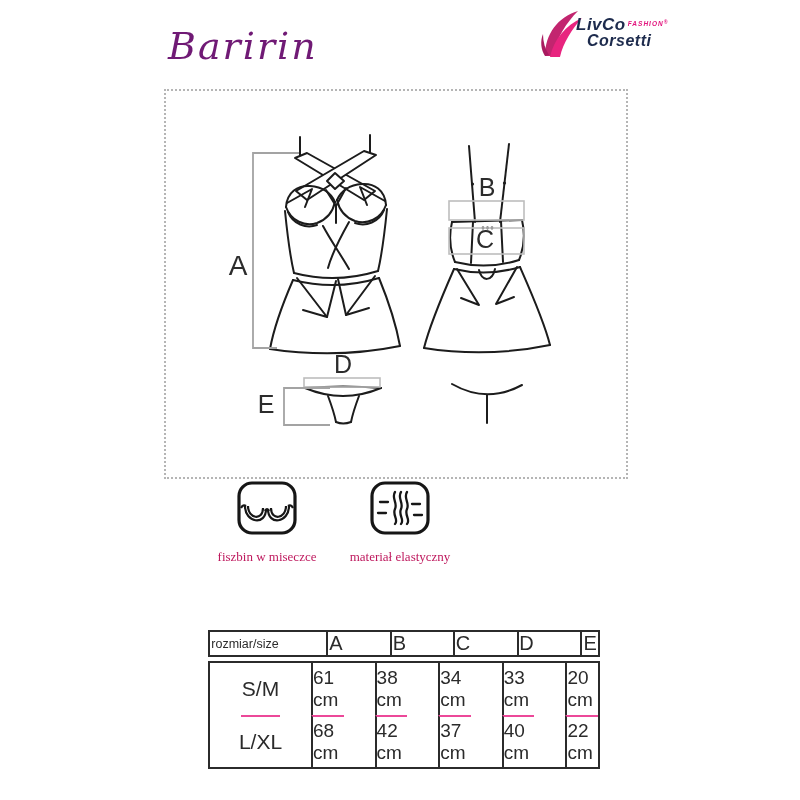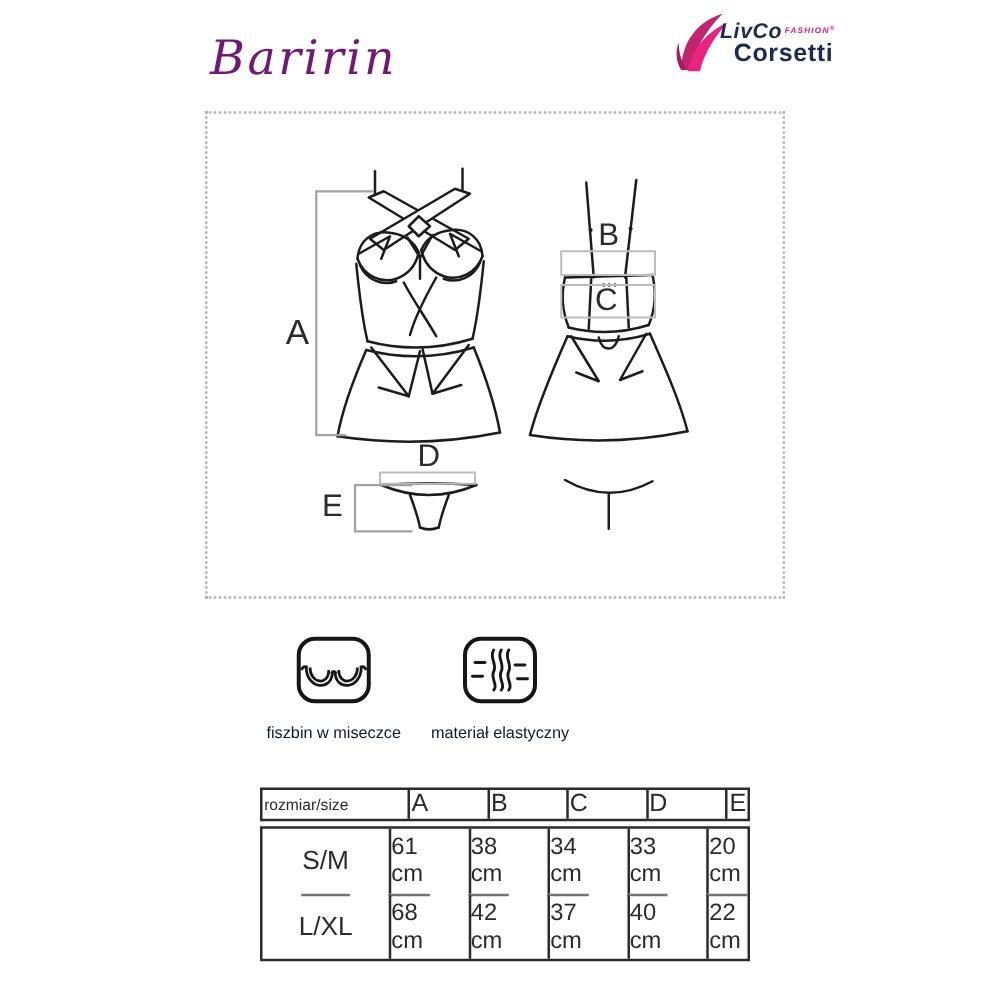--- a/index.html
+++ b/index.html
@@ -18,7 +18,7 @@
   .logo-fashion{font-size:6.5px;font-weight:bold;font-style:italic;color:#e2127c;
                 letter-spacing:1px;margin-left:2px;vertical-align:4px;}
   .logo-reg{font-size:5px;vertical-align:2px;}
-  .logo-line2{font-size:20px;font-weight:bold;color:#1d2b4d;
+  .logo-line2{font-size:16px;font-weight:bold;font-style:italic;color:#1d2b4d;
               margin-left:11px;margin-top:0px;letter-spacing:0.5px;}
 
   

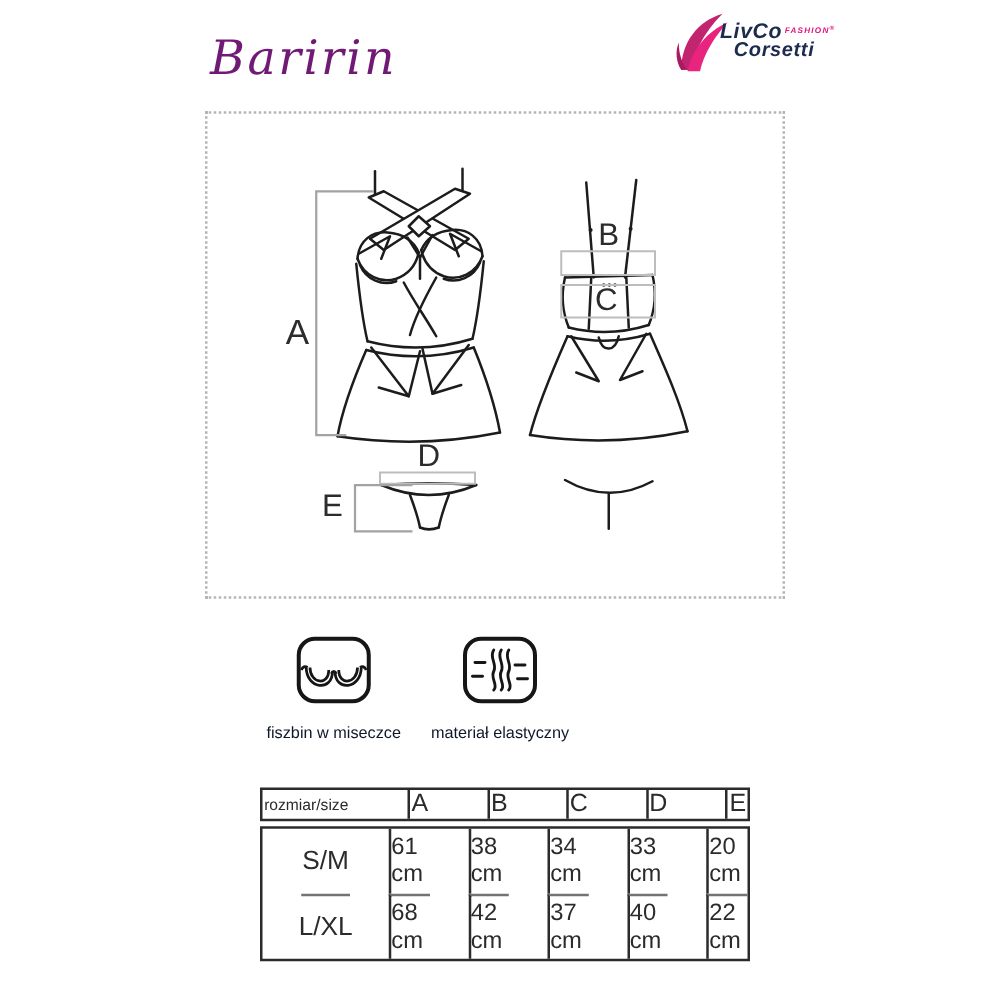--- a/index.html
+++ b/index.html
@@ -27,7 +27,7 @@
   .diagram-svg{display:block;}
 
   
-  .feature{position:absolute;top:508px;width:180px;text-align:center;color:#0f172a;}
+  .feature{position:absolute;top:480px;width:180px;text-align:center;color:#be185d;font-family:Liberation Serif, serif;}
   .f1{left:177px;} .f2{left:310px;} .f3{left:463px;}
   .feature .icn{display:inline-block;margin-bottom:9px;}
   .feature .lbl{font-size:13px;line-height:16.5px;}

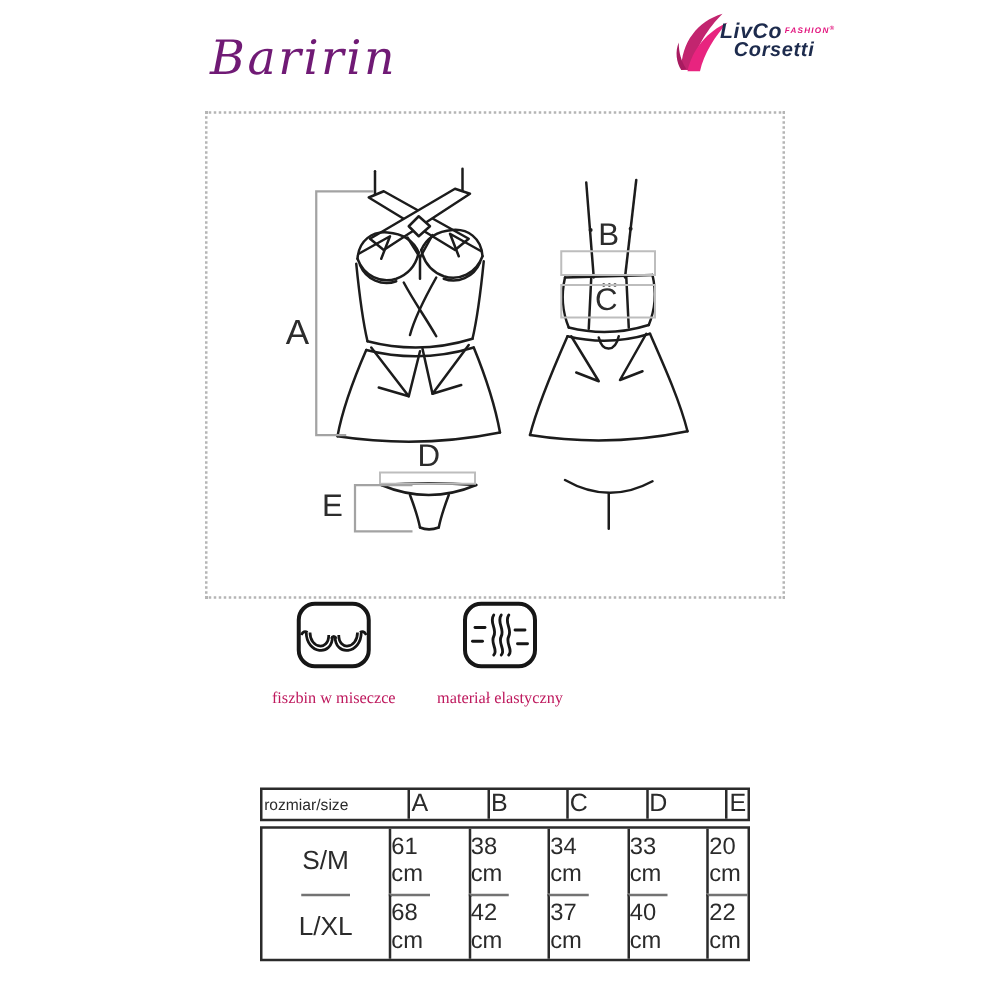--- a/index.html
+++ b/index.html
@@ -44,7 +44,7 @@
   .tbl-header .cell.c0{font-size:12.5px;}
   .tbl-body .cell{font-size:19px;margin-left:31px;}
   .tbl-body .cell.c0{font-size:21px;}
-  .tbl-body .cell.r1{border-top:2px solid #737373;}
+  .tbl-body .cell.r1{border-top:2px solid #ec4899;}
 </style>
 </head>
 <body>

